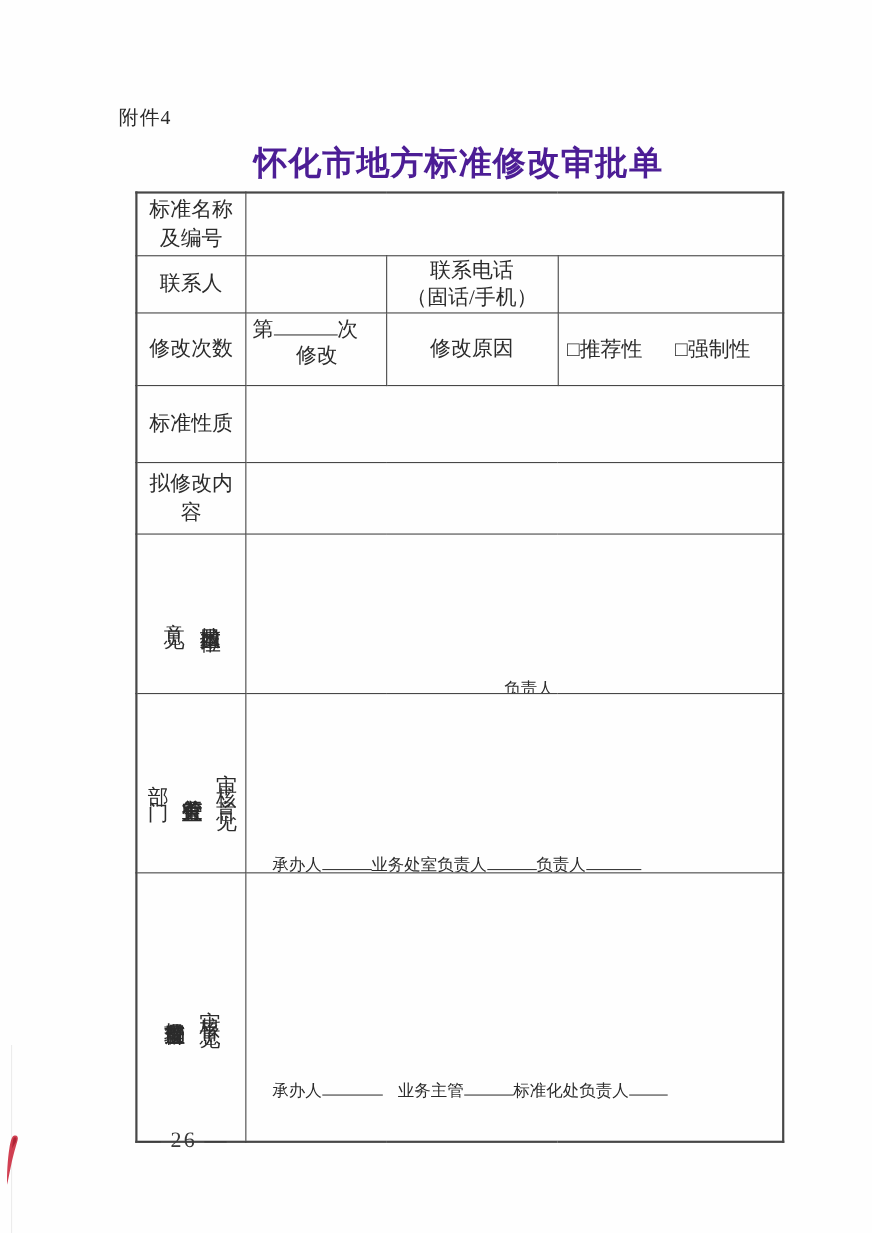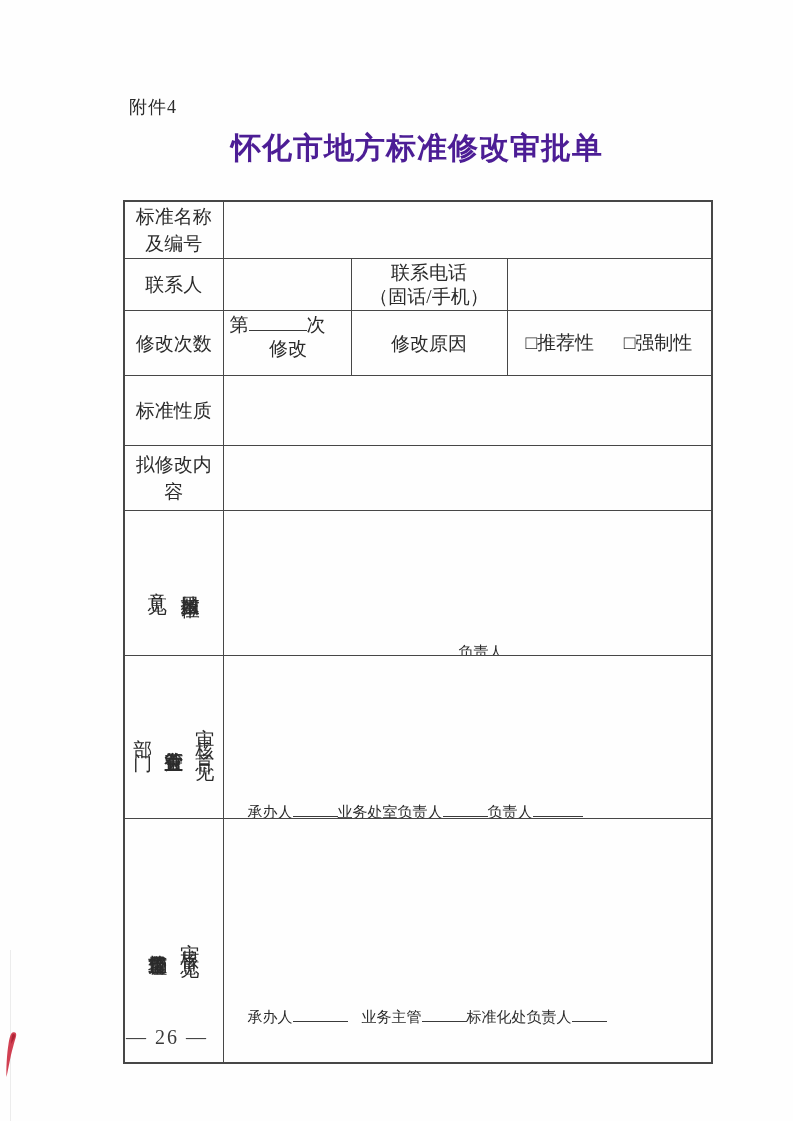--- a/index.html
+++ b/index.html
@@ -13,7 +13,7 @@
     position:absolute; left:10px; top:950px; width:1px; height:171px;
     background:#ececec;
   }
-  .attachment { position:absolute; left:129px; top:95px; font-size:18px; letter-spacing:1px; }
+  .attachment { position:absolute; left:108px; top:95px; font-size:18px; letter-spacing:1px; }
   .doc-title {
     position:absolute; left:123px; top:128px; width:588px; text-align:center;
     font-size:30px; font-weight:700; letter-spacing:1px; color:#4c1d95;

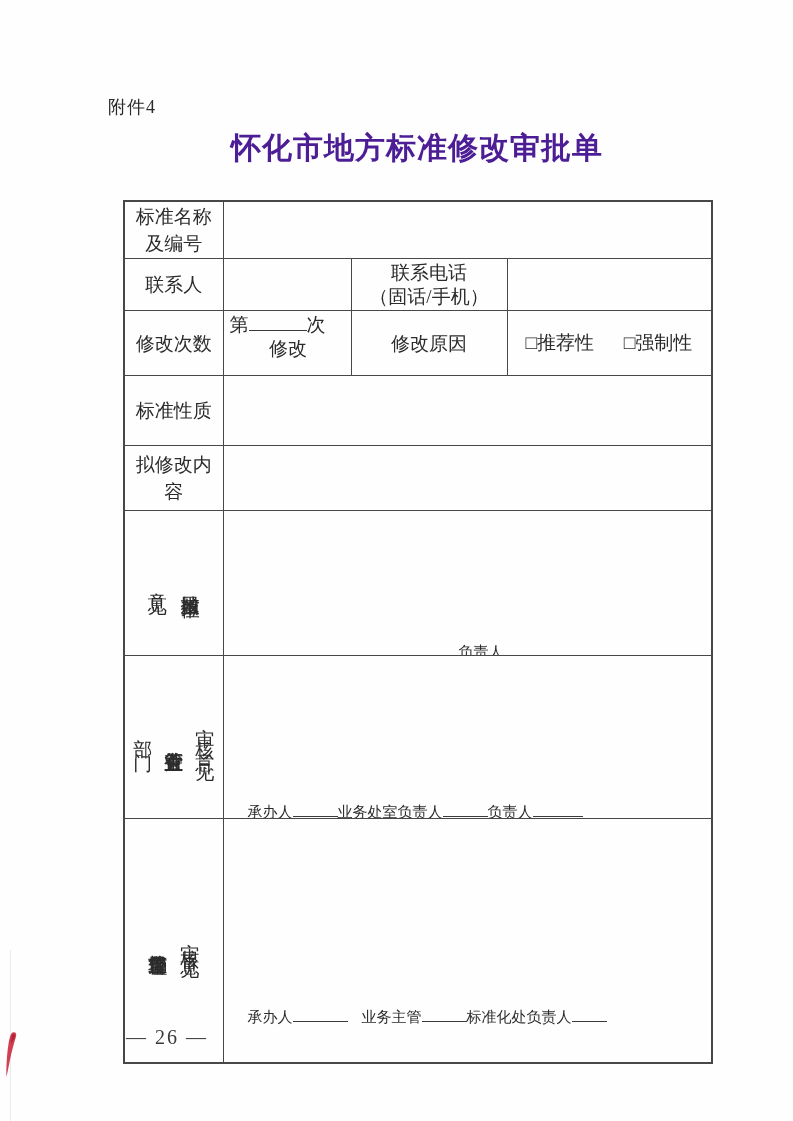--- a/index.html
+++ b/index.html
@@ -19,7 +19,7 @@
     font-size:30px; font-weight:700; letter-spacing:1px; color:#4c1d95;
   }
   table.form {
-    position:absolute; left:123px; top:200px; width:588px;
+    position:absolute; left:123px; top:174px; width:588px;
     border-collapse:collapse; table-layout:fixed; border:2px solid #474747;
   }
   table.form td {

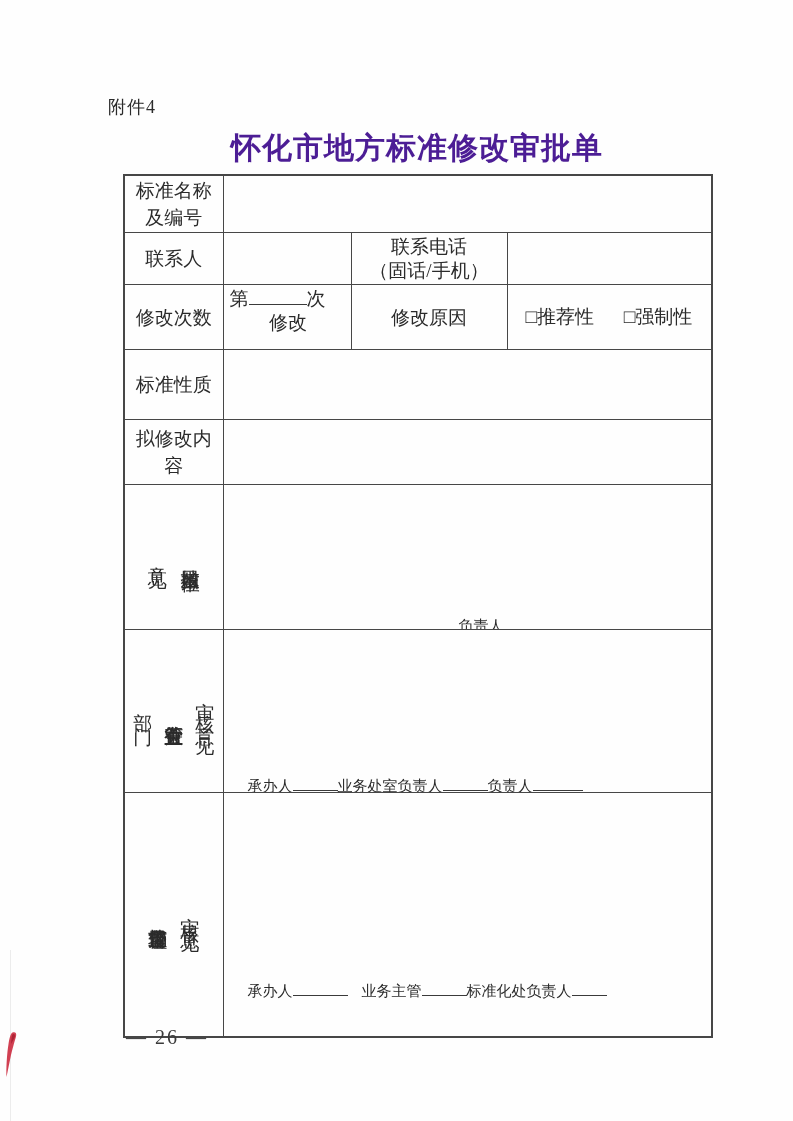--- a/index.html
+++ b/index.html
@@ -35,7 +35,7 @@
   .count-l2 { line-height:24px; text-align:center; }
   
   .opts { padding-left:8px; white-space:nowrap; }
-  .opt { display:inline-block;margin-left:10px; }
+  .opt { display:inline-block; }
   .opt + .opt { margin-left:25px; }
   
   .u { display:inline-block; border-bottom:1.4px solid #3a3a3a; height:0.95em; vertical-align:baseline; }

